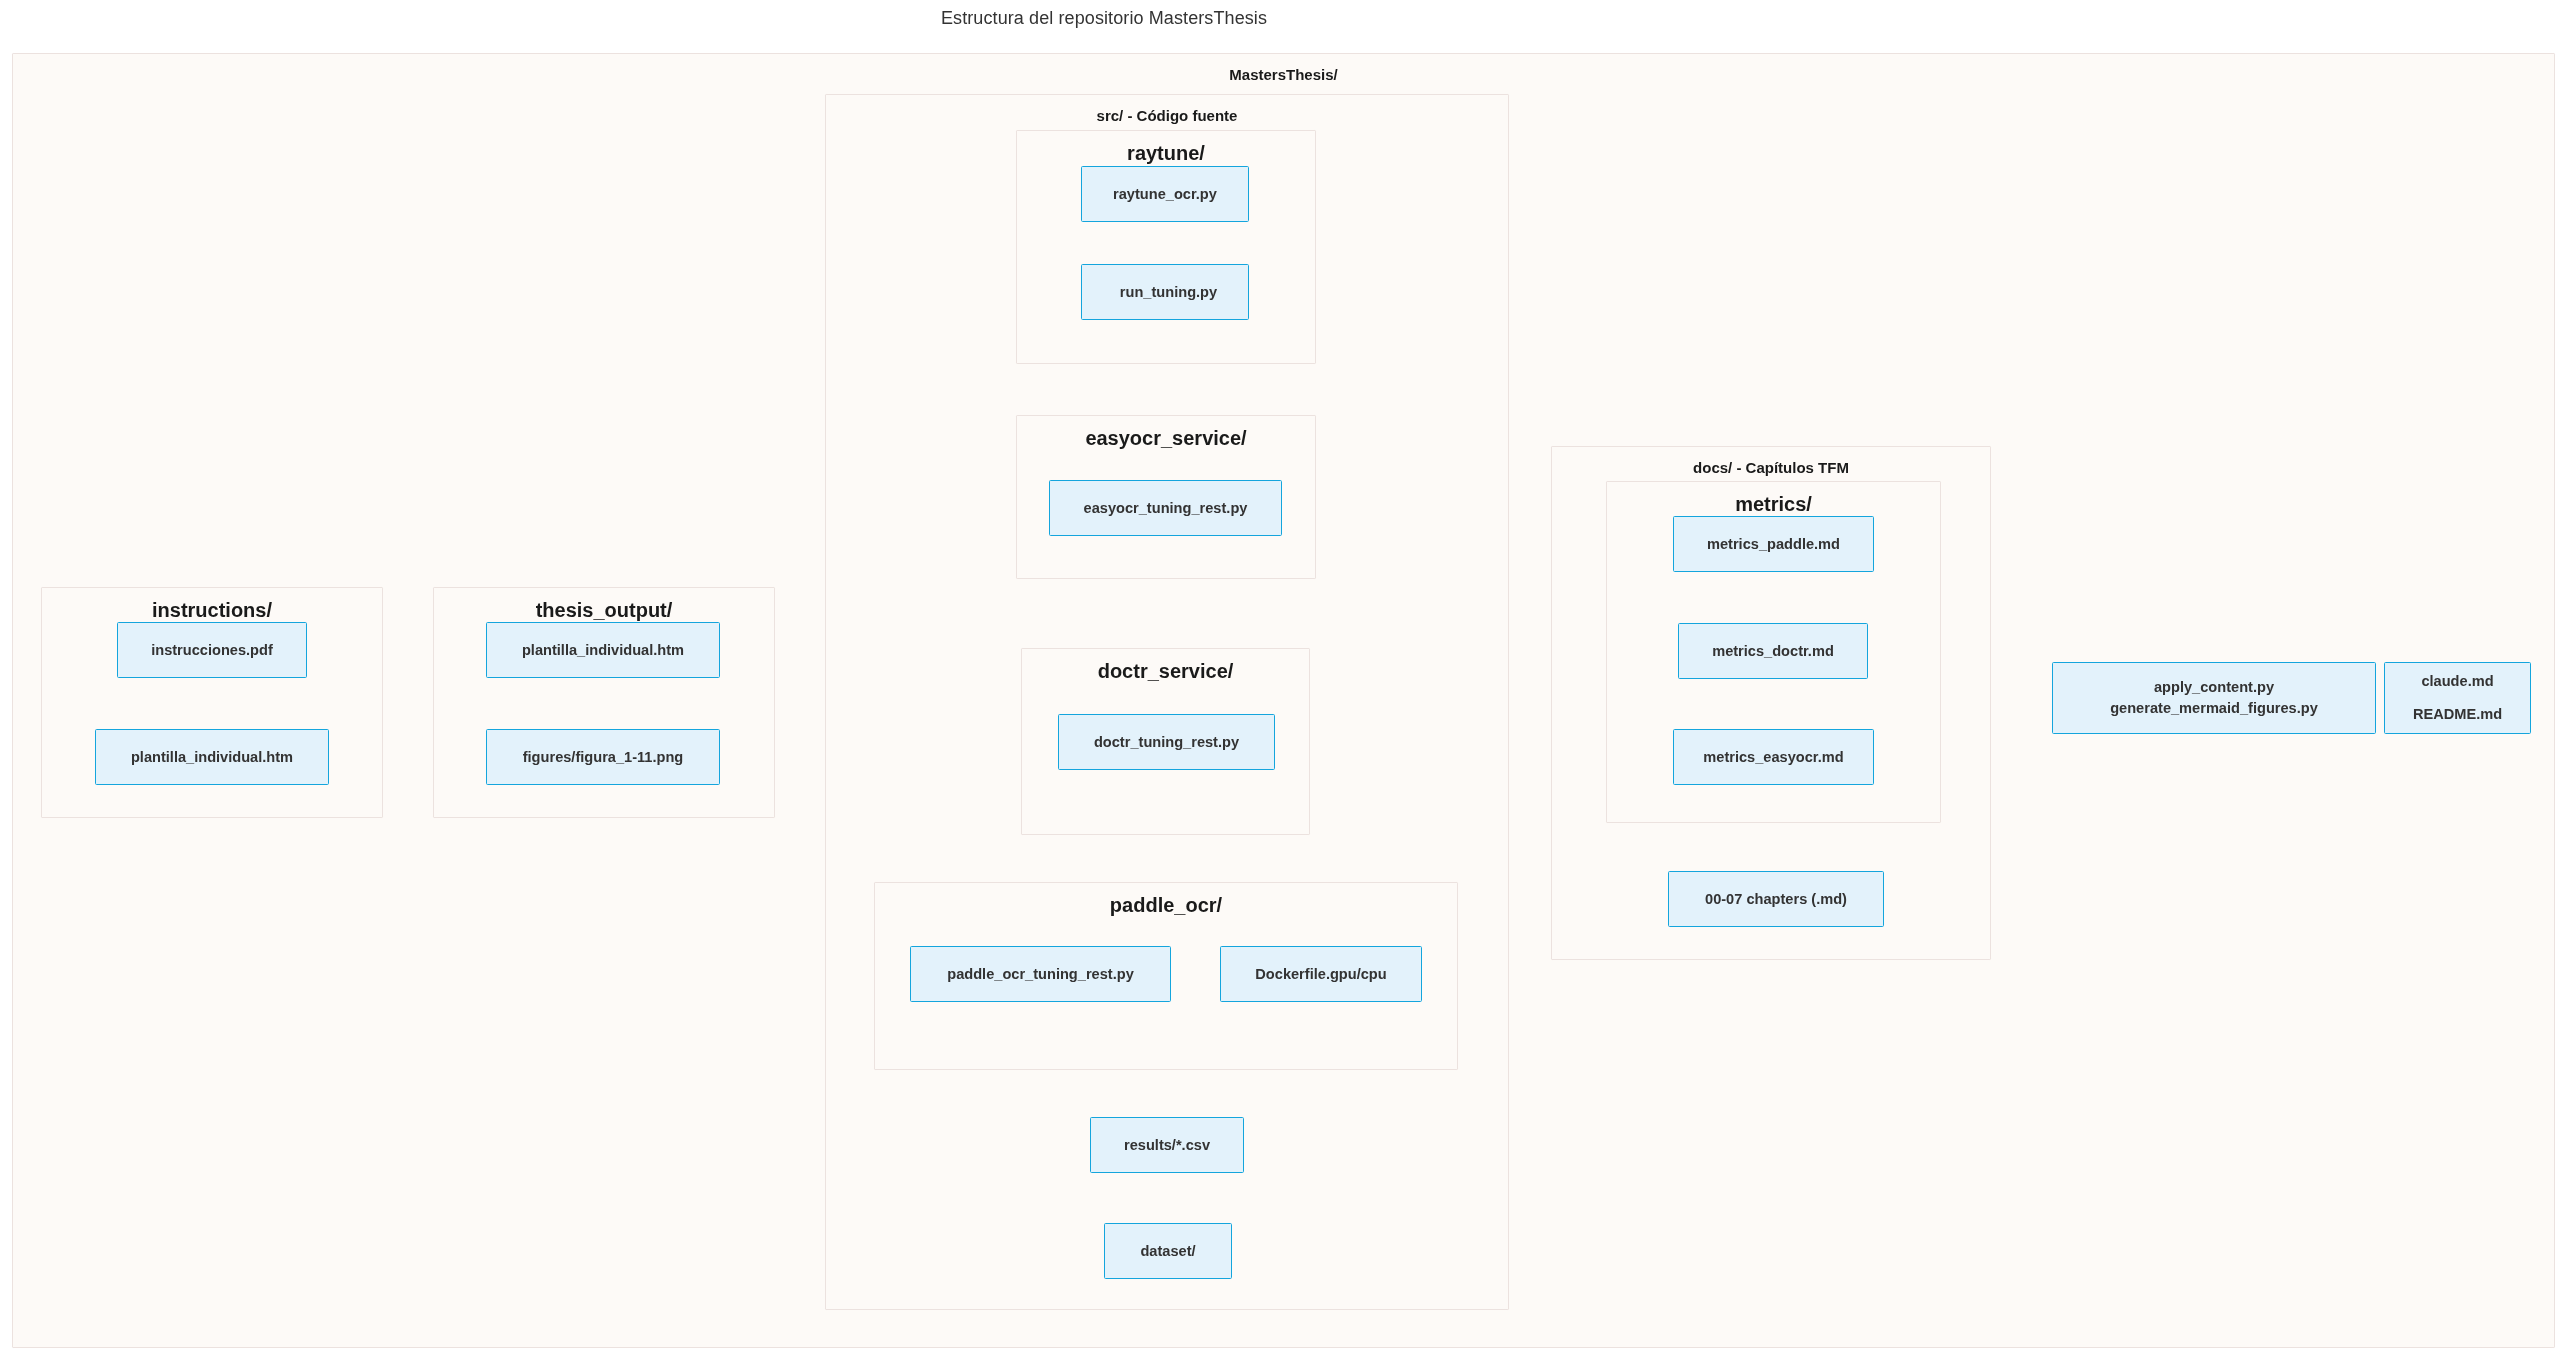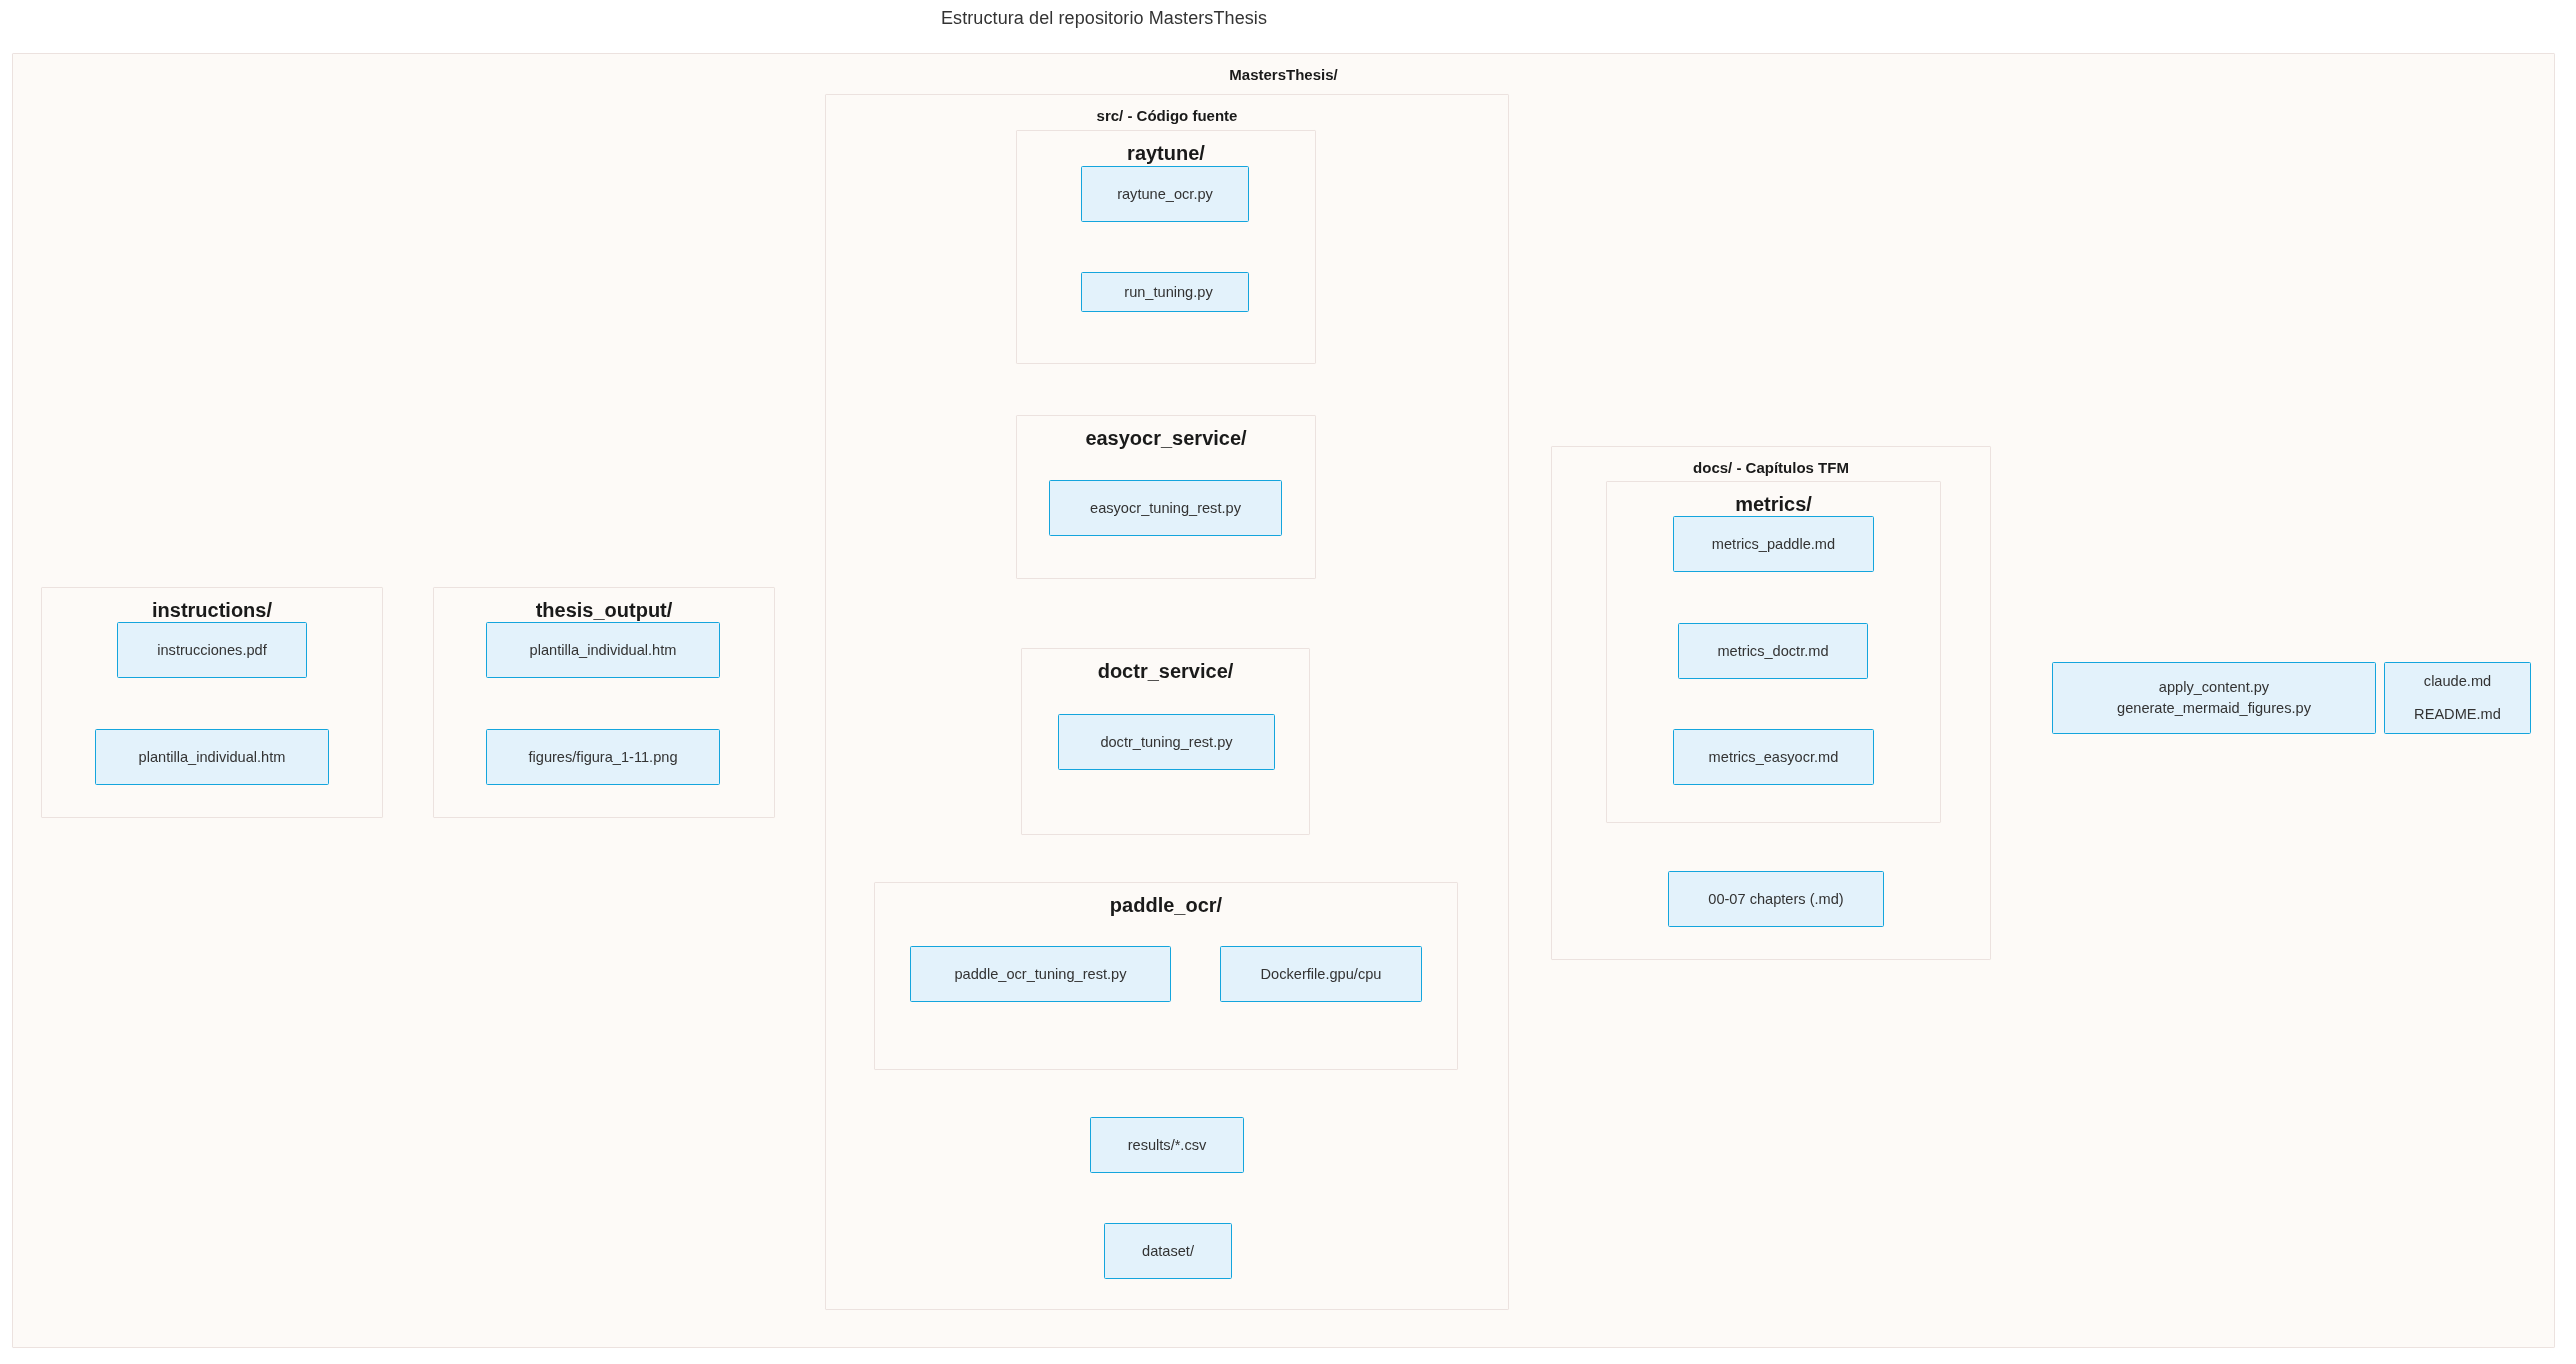--- a/index.html
+++ b/index.html
@@ -73,6 +73,7 @@
     line-height: 1.42;
     text-align: center;
     white-space: nowrap;
+    font-weight: bold;
   }
   .node .line {
     display: block;

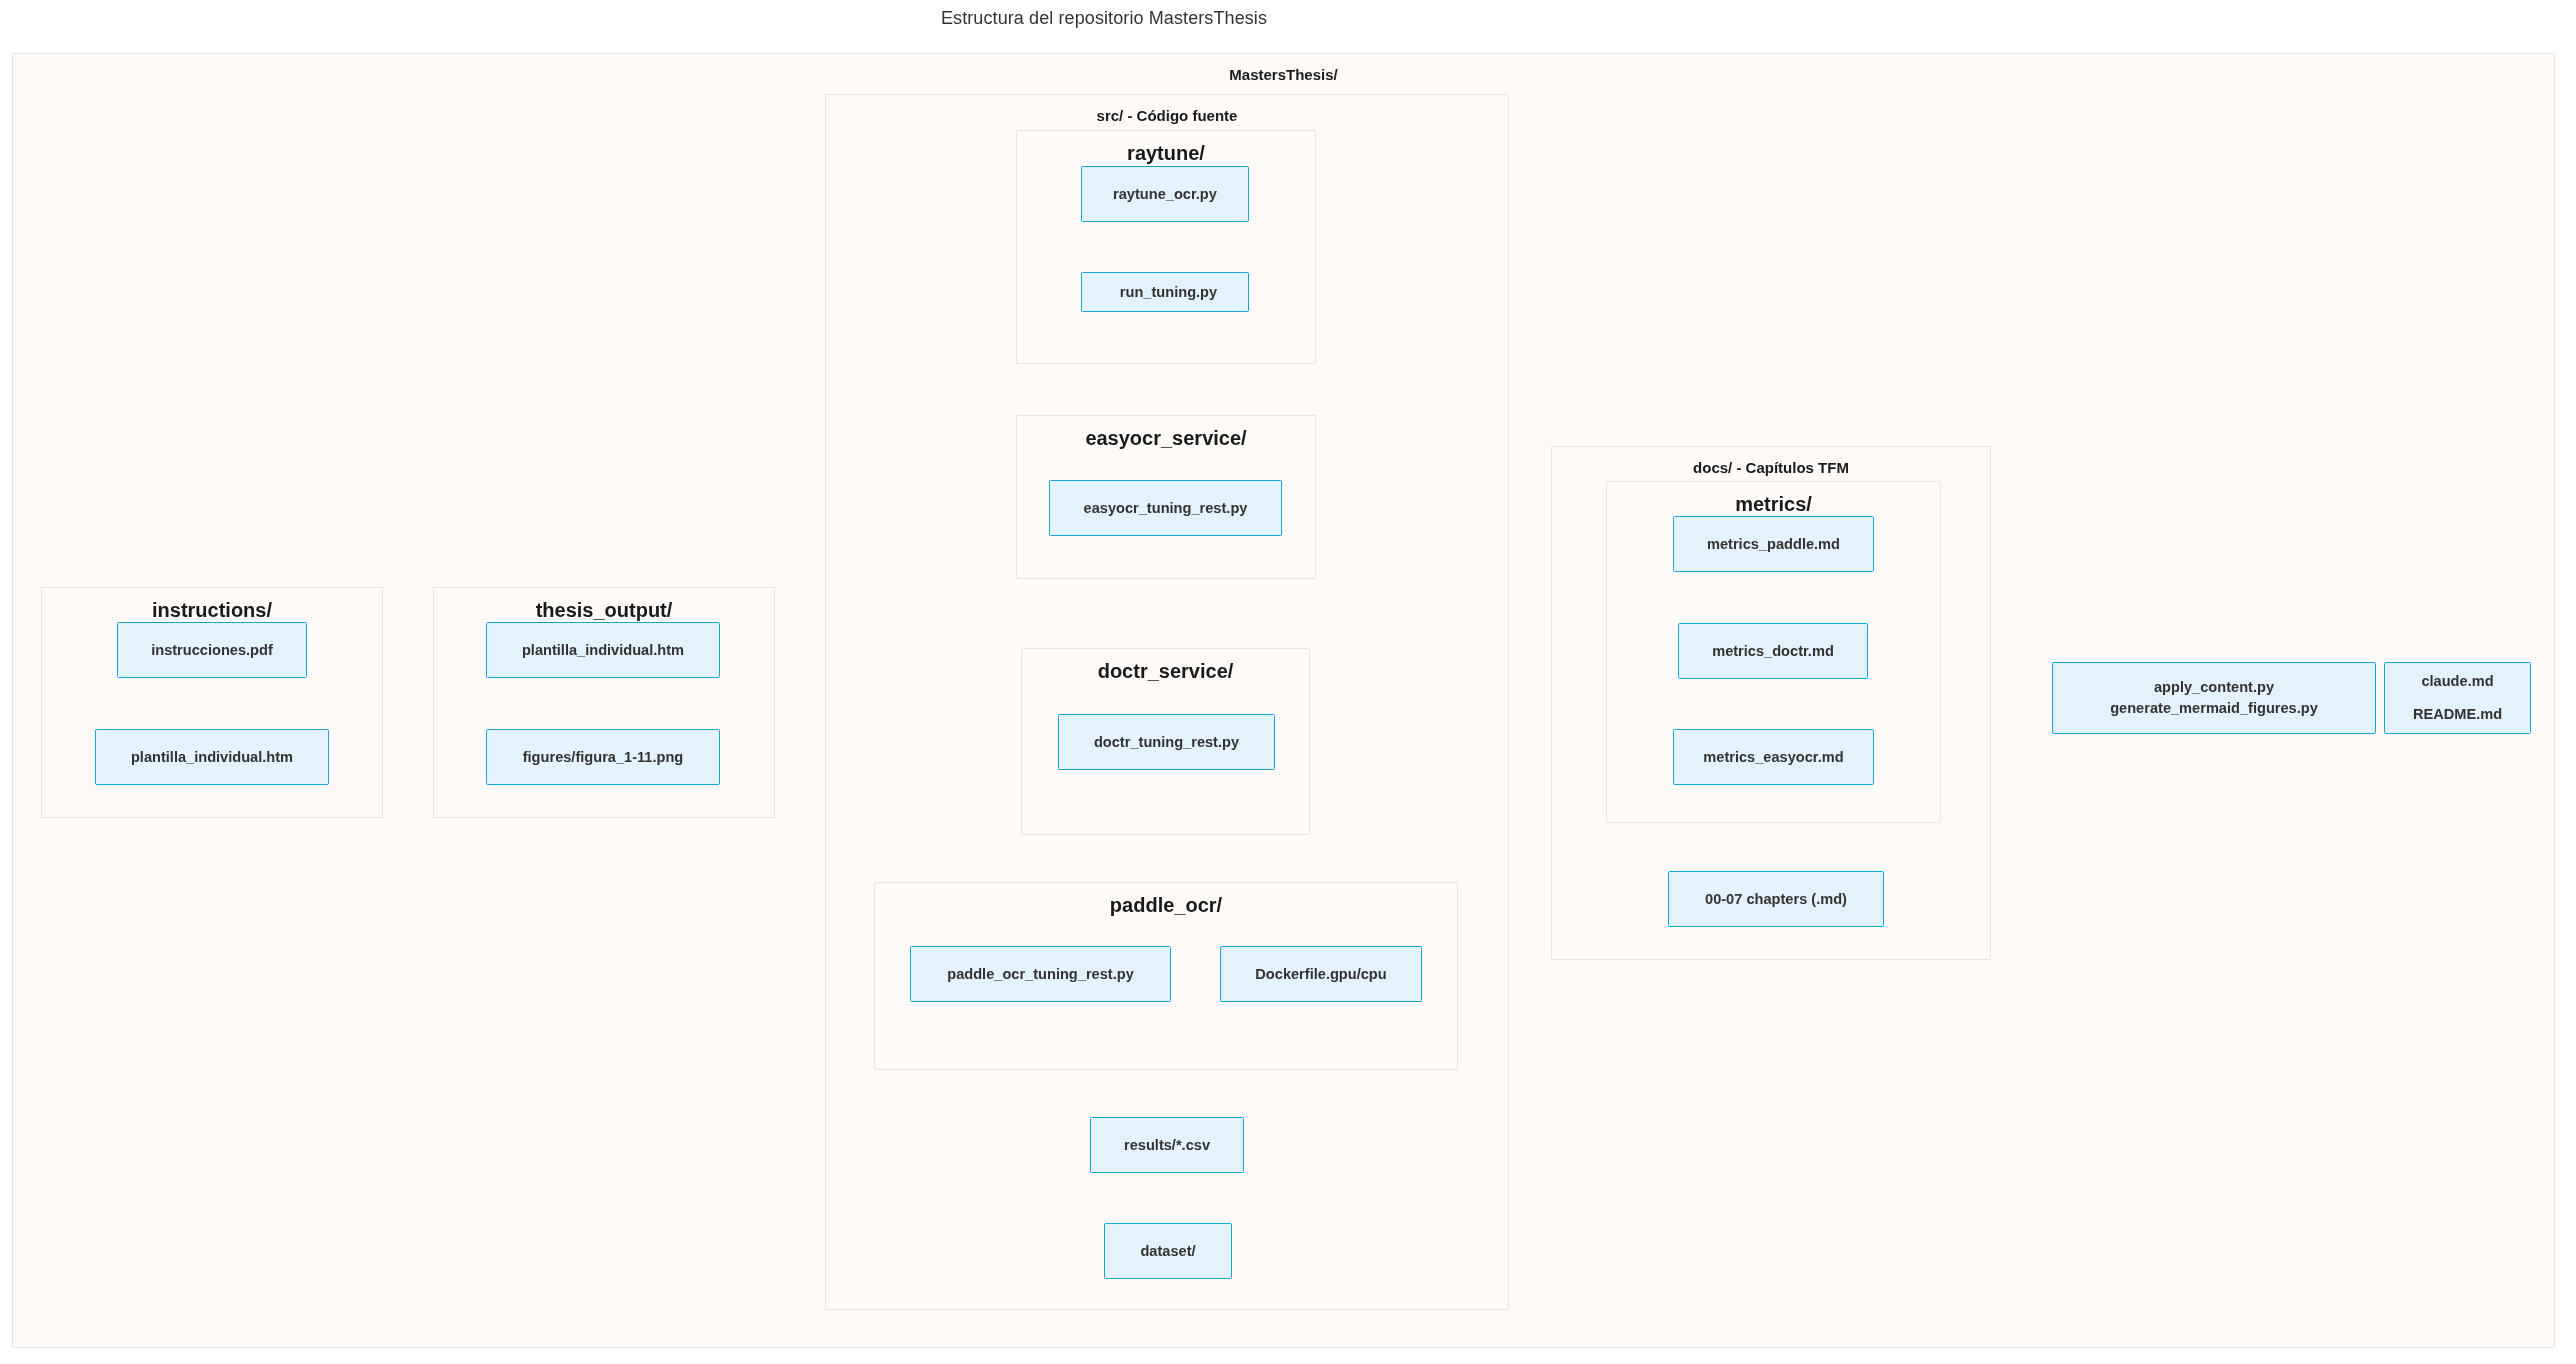--- a/index.html
+++ b/index.html
@@ -120,7 +120,7 @@
   <div class="node" style="left:1081px; top:166px; width:168px; height:56px;">
     <span class="line">raytune_ocr.py</span>
   </div>
-  <div class="node" style="left:1081px; top:272px; width:168px; height:40px;padding-left:7px;">
+  <div class="node" style="left:1081px; top:264px; width:168px; height:56px;padding-left:7px;">
     <span class="line">run_tuning.py</span>
   </div>
 

